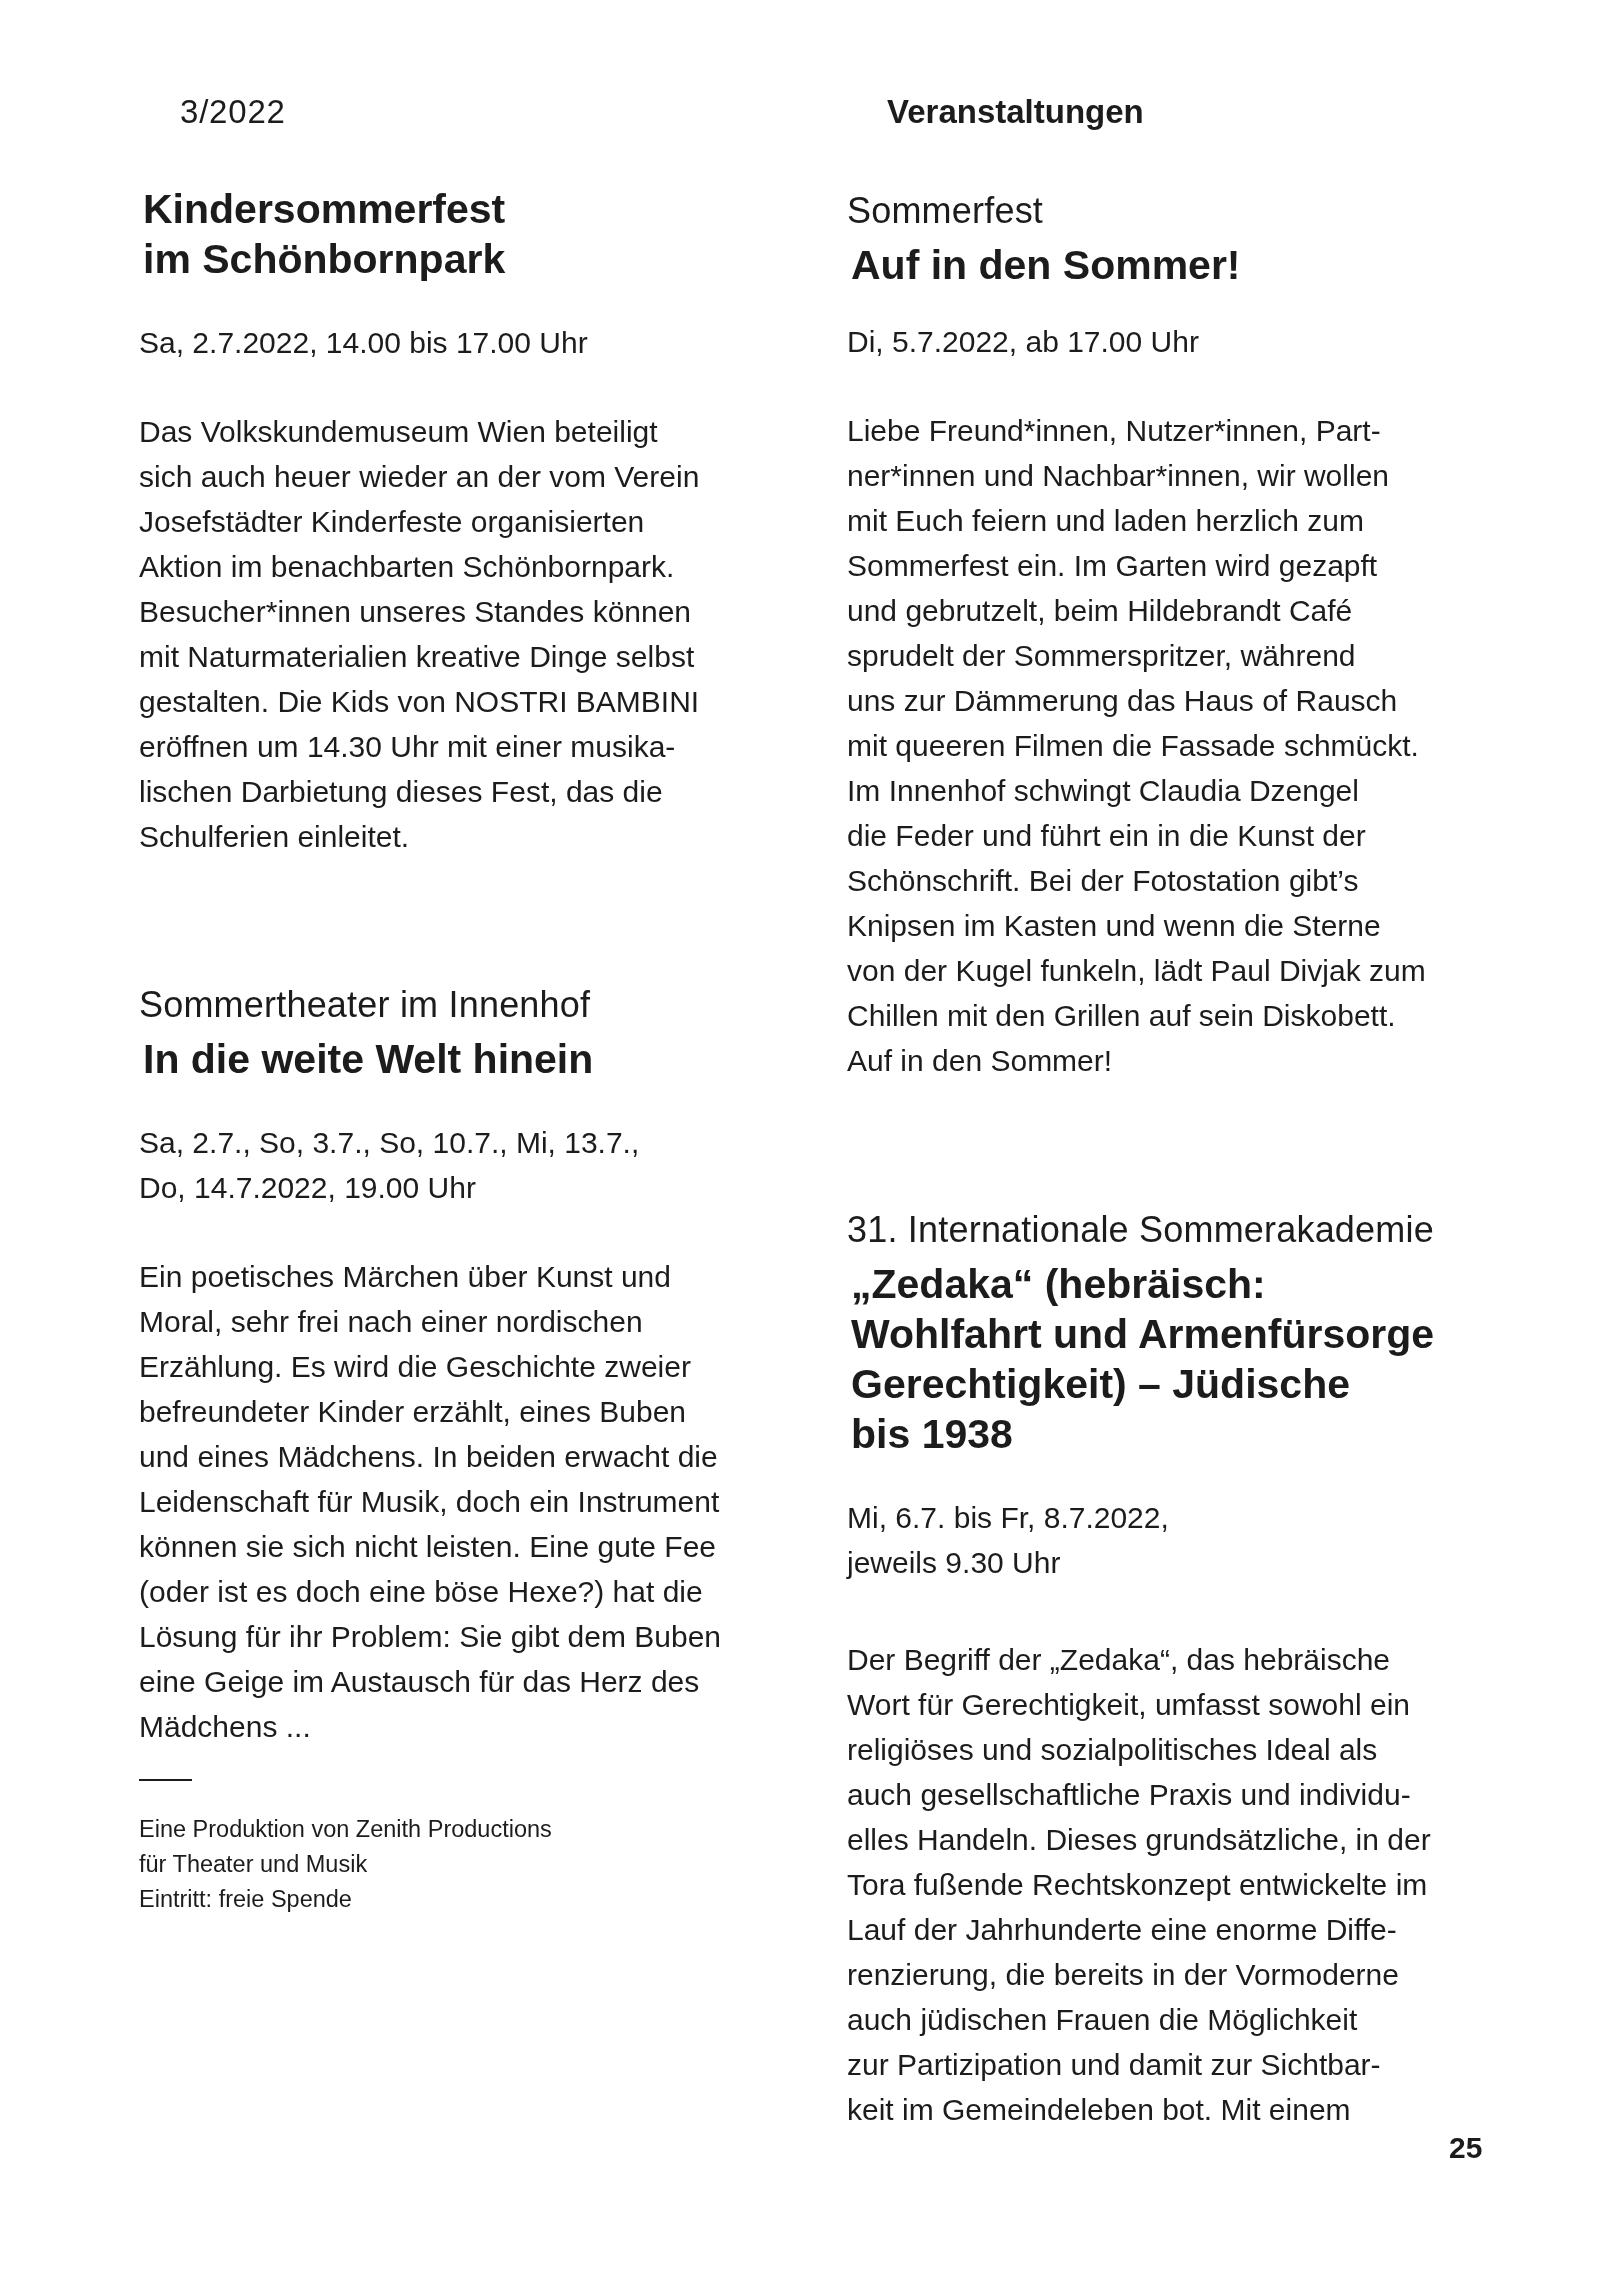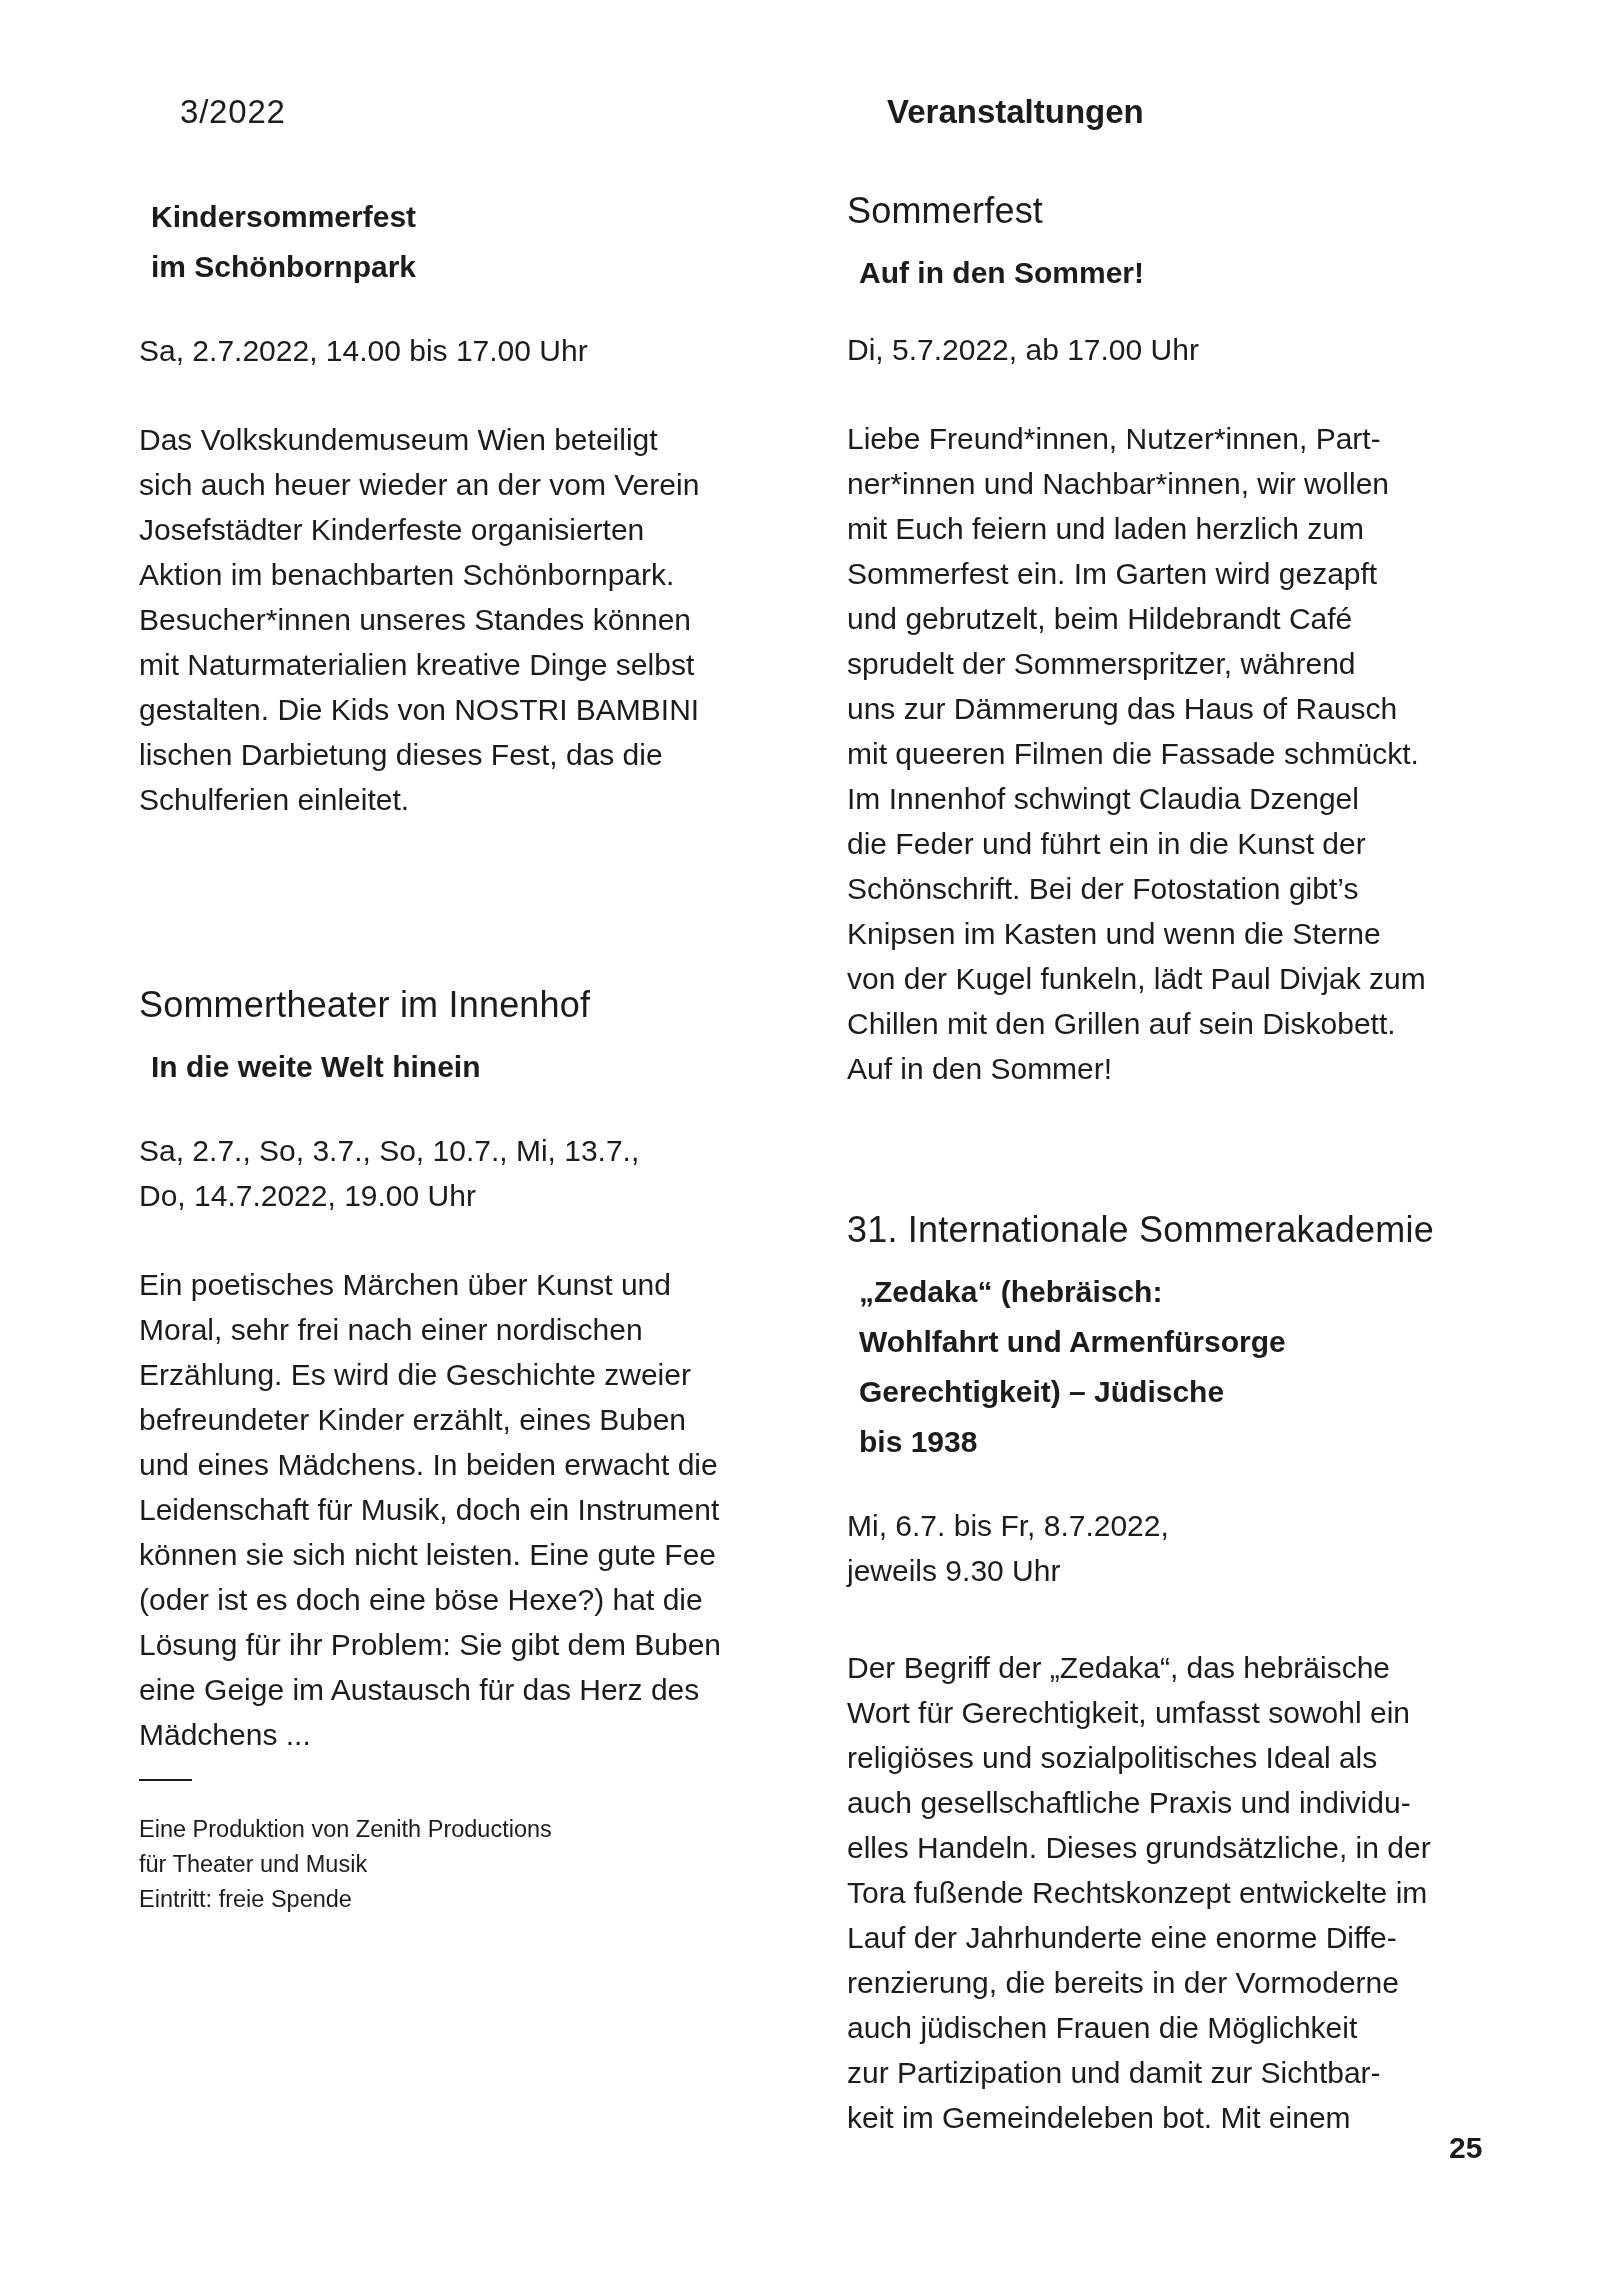--- a/index.html
+++ b/index.html
@@ -14,7 +14,7 @@
   .col-right { left: 847px; top: 0; }
   .block { position: absolute; left: 0; width: 697px; }
   .kicker { font-size: 36px; line-height: 50px; font-weight: 400; letter-spacing: 0.2px; margin: 0; }
-  .title { font-size: 30px; line-height: 50px; font-weight: 700; margin: 12px; }
+  .title { font-size: 41px; line-height: 50px; font-weight: 700; margin: 4px; }
   .title .ln, .kicker .ln, .meta .ln, .body .ln, .foot .ln { display: block; white-space: nowrap; }
   .meta { font-size: 30px; line-height: 45px; margin: 0; }
   .body { font-size: 30px; line-height: 45px; margin: 0; }

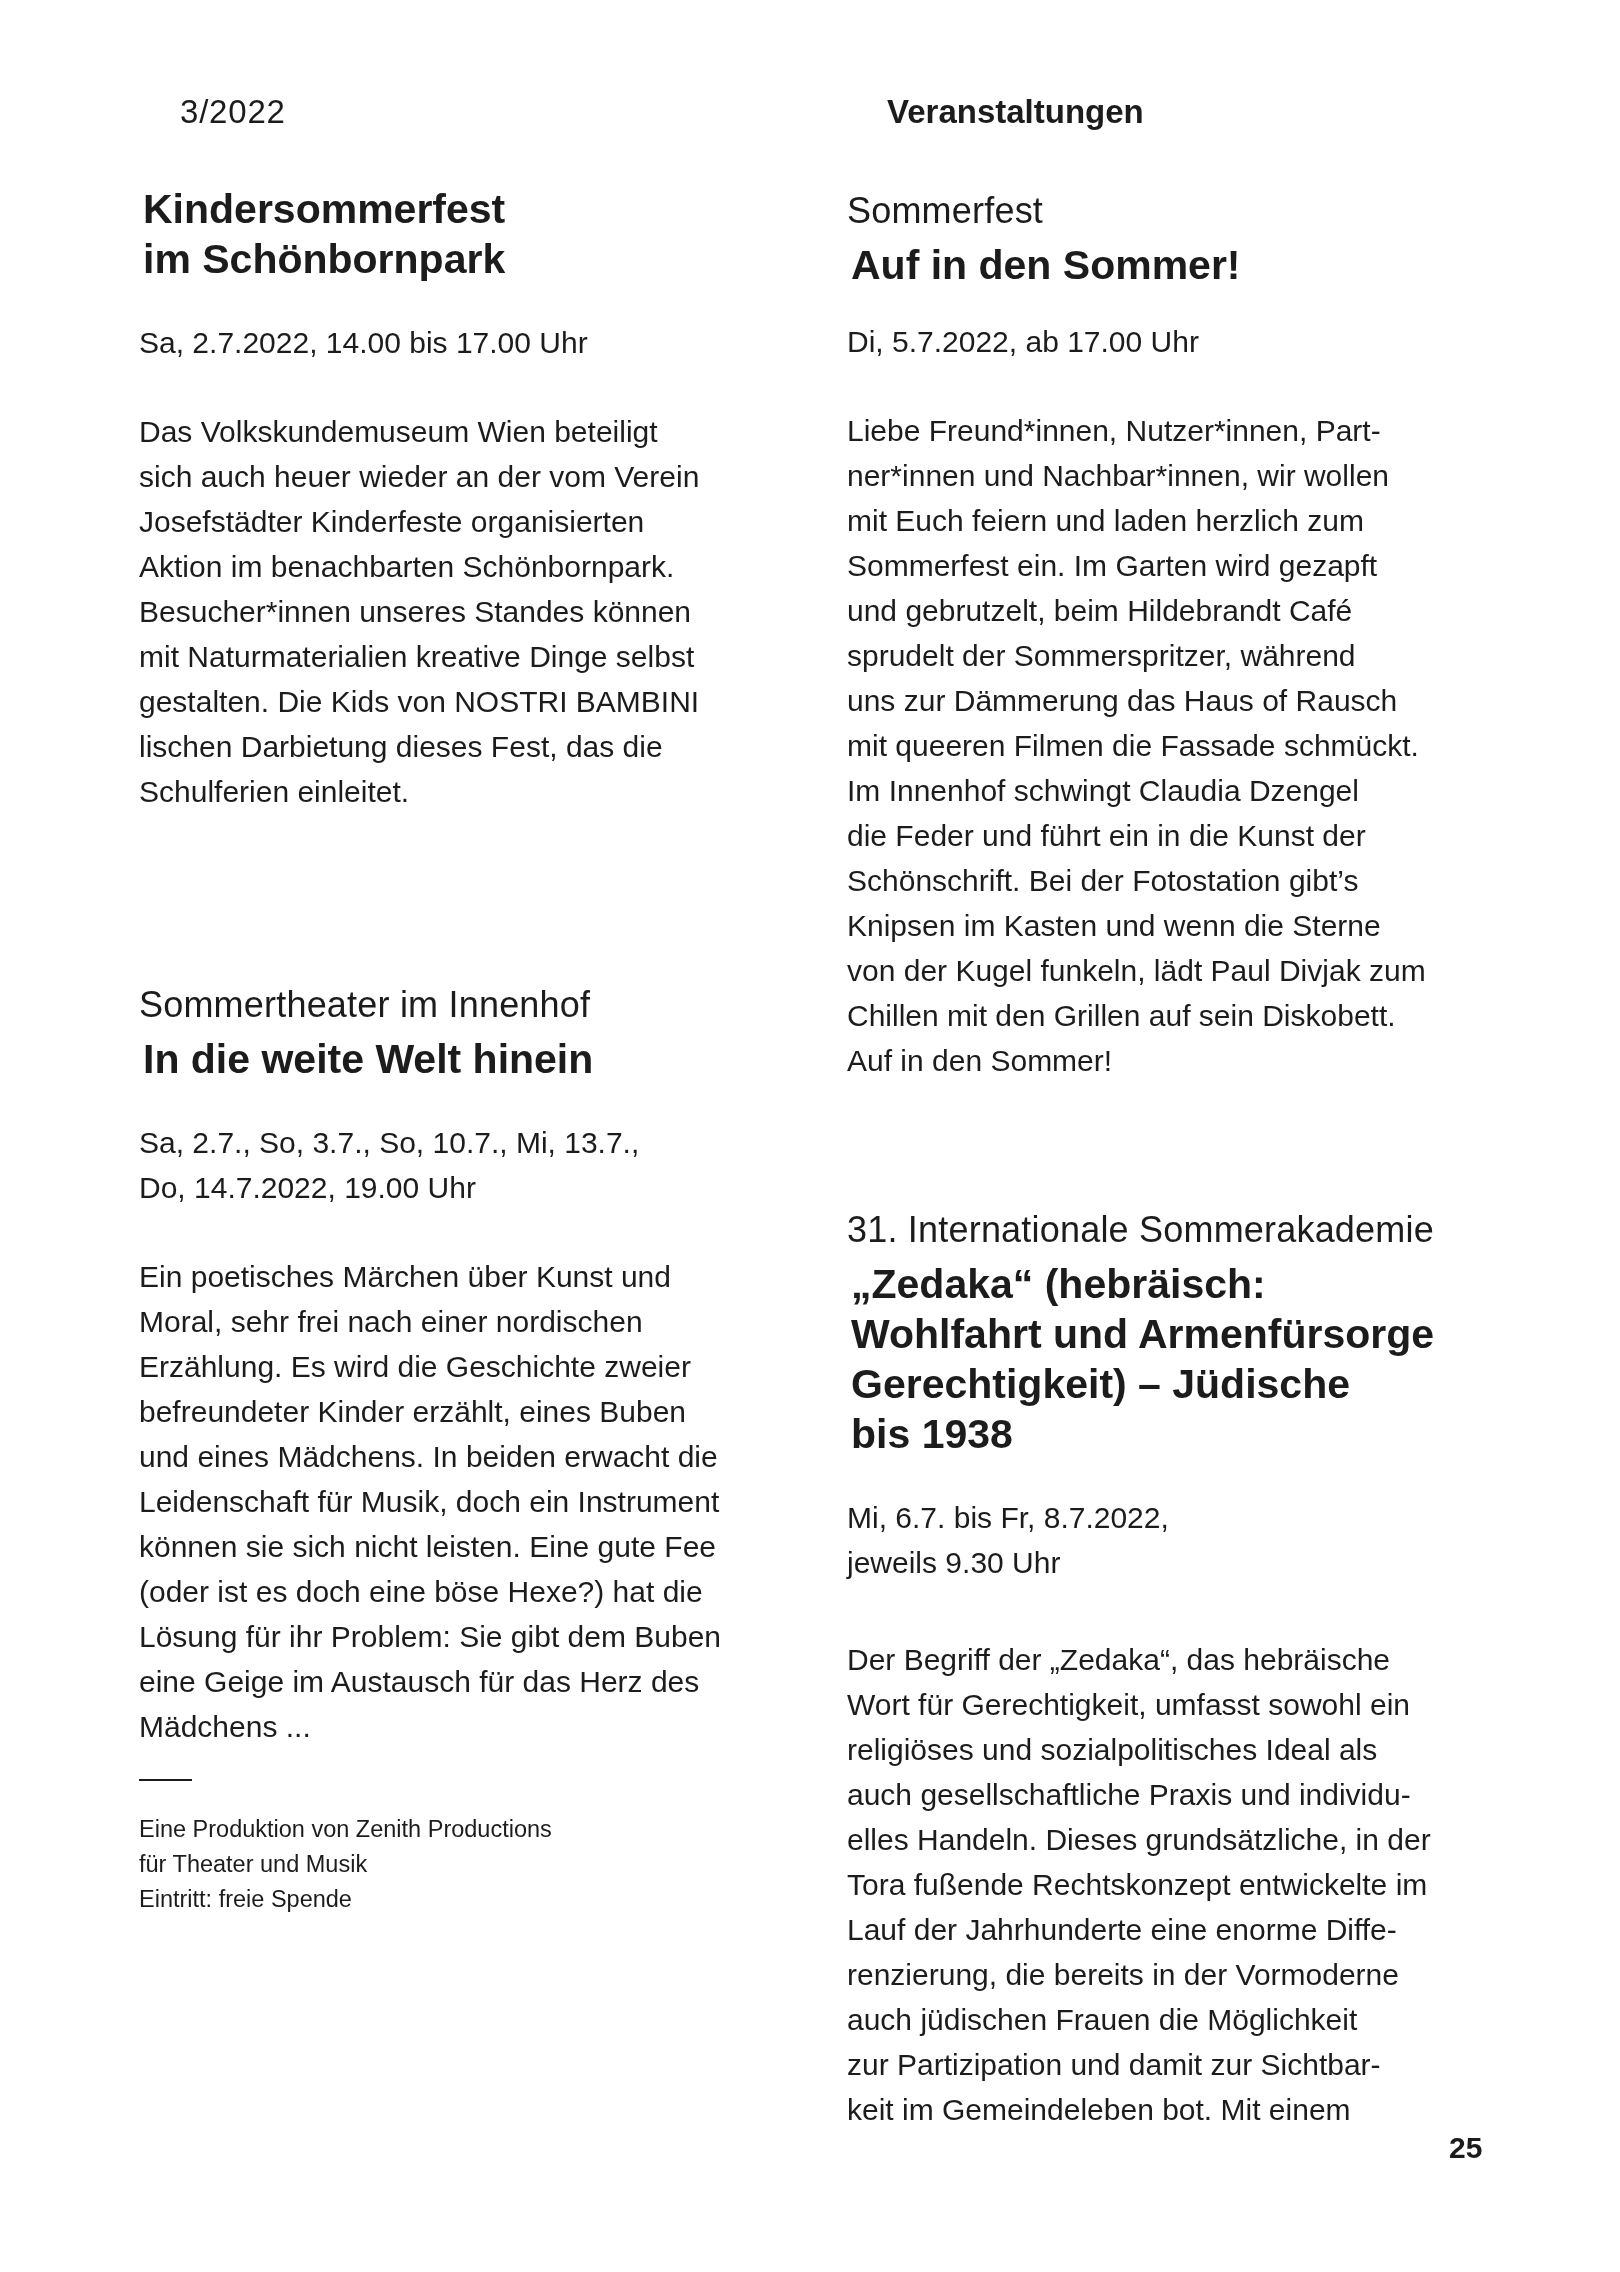--- a/index.html
+++ b/index.html
@@ -46,6 +46,7 @@
       <span class="ln">Besucher*innen unseres Standes können</span>
       <span class="ln">mit Naturmaterialien kreative Dinge selbst</span>
       <span class="ln">gestalten. Die Kids von NOSTRI BAMBINI</span>
+      <span class="ln">eröffnen um 14.30 Uhr mit einer musika-</span>
       <span class="ln">lischen Darbietung dieses Fest, das die</span>
       <span class="ln">Schulferien einleitet.</span>
     </div>

